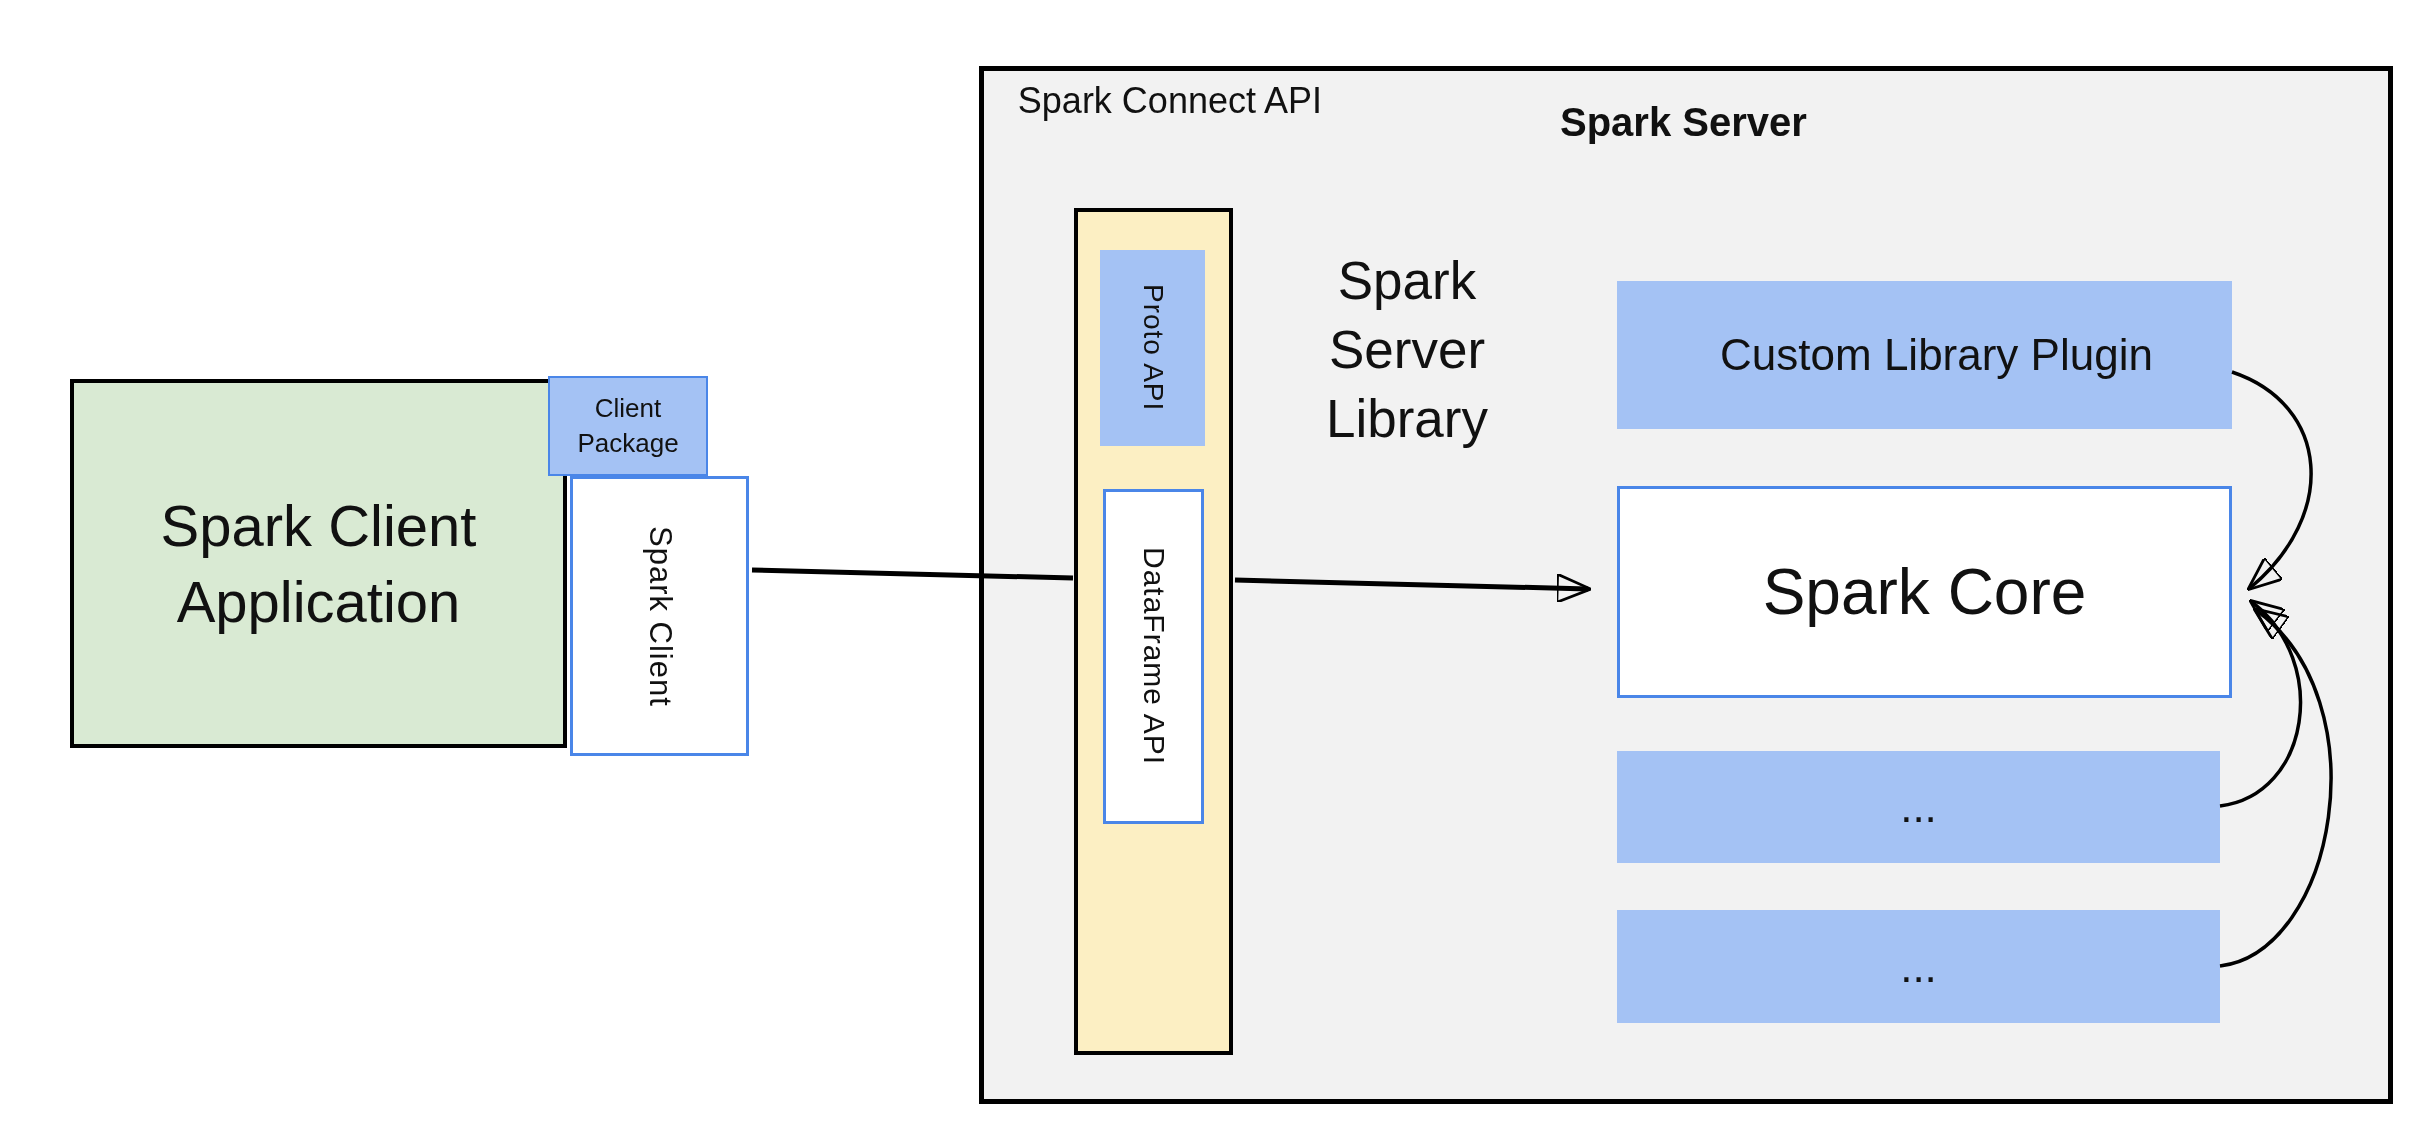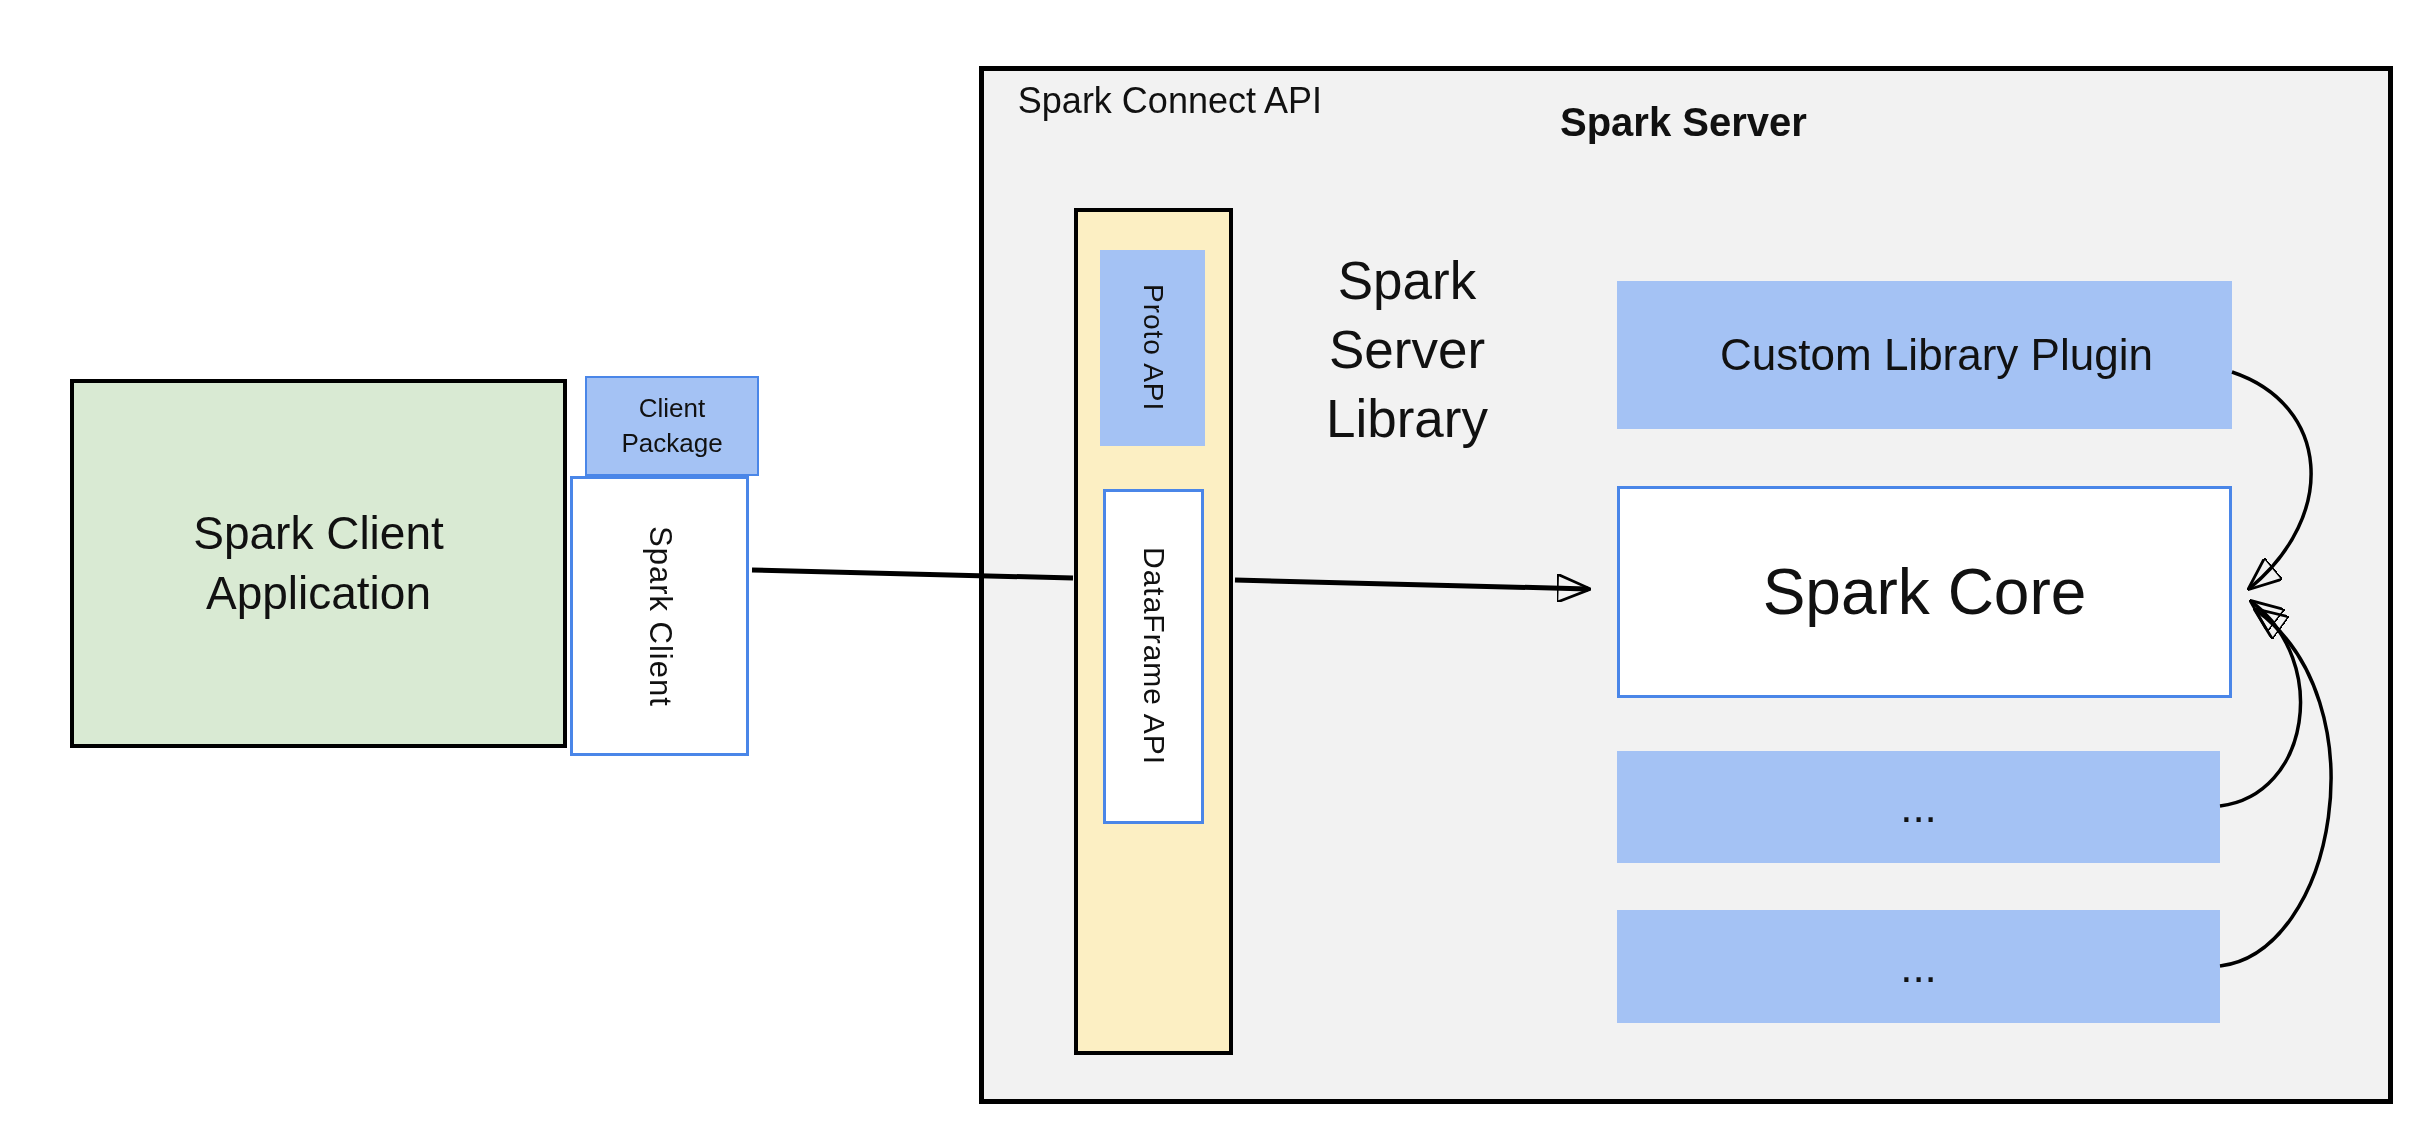--- a/index.html
+++ b/index.html
@@ -38,7 +38,7 @@
     font-size:46px;line-height:1.3;
   }
   .client-package{
-    left:585px;top:376px;width:174px;height:100px;
+    left:548px;top:376px;width:160px;height:100px;
     background:var(--blue-fill);
     border:2px solid var(--blue-border);
   }

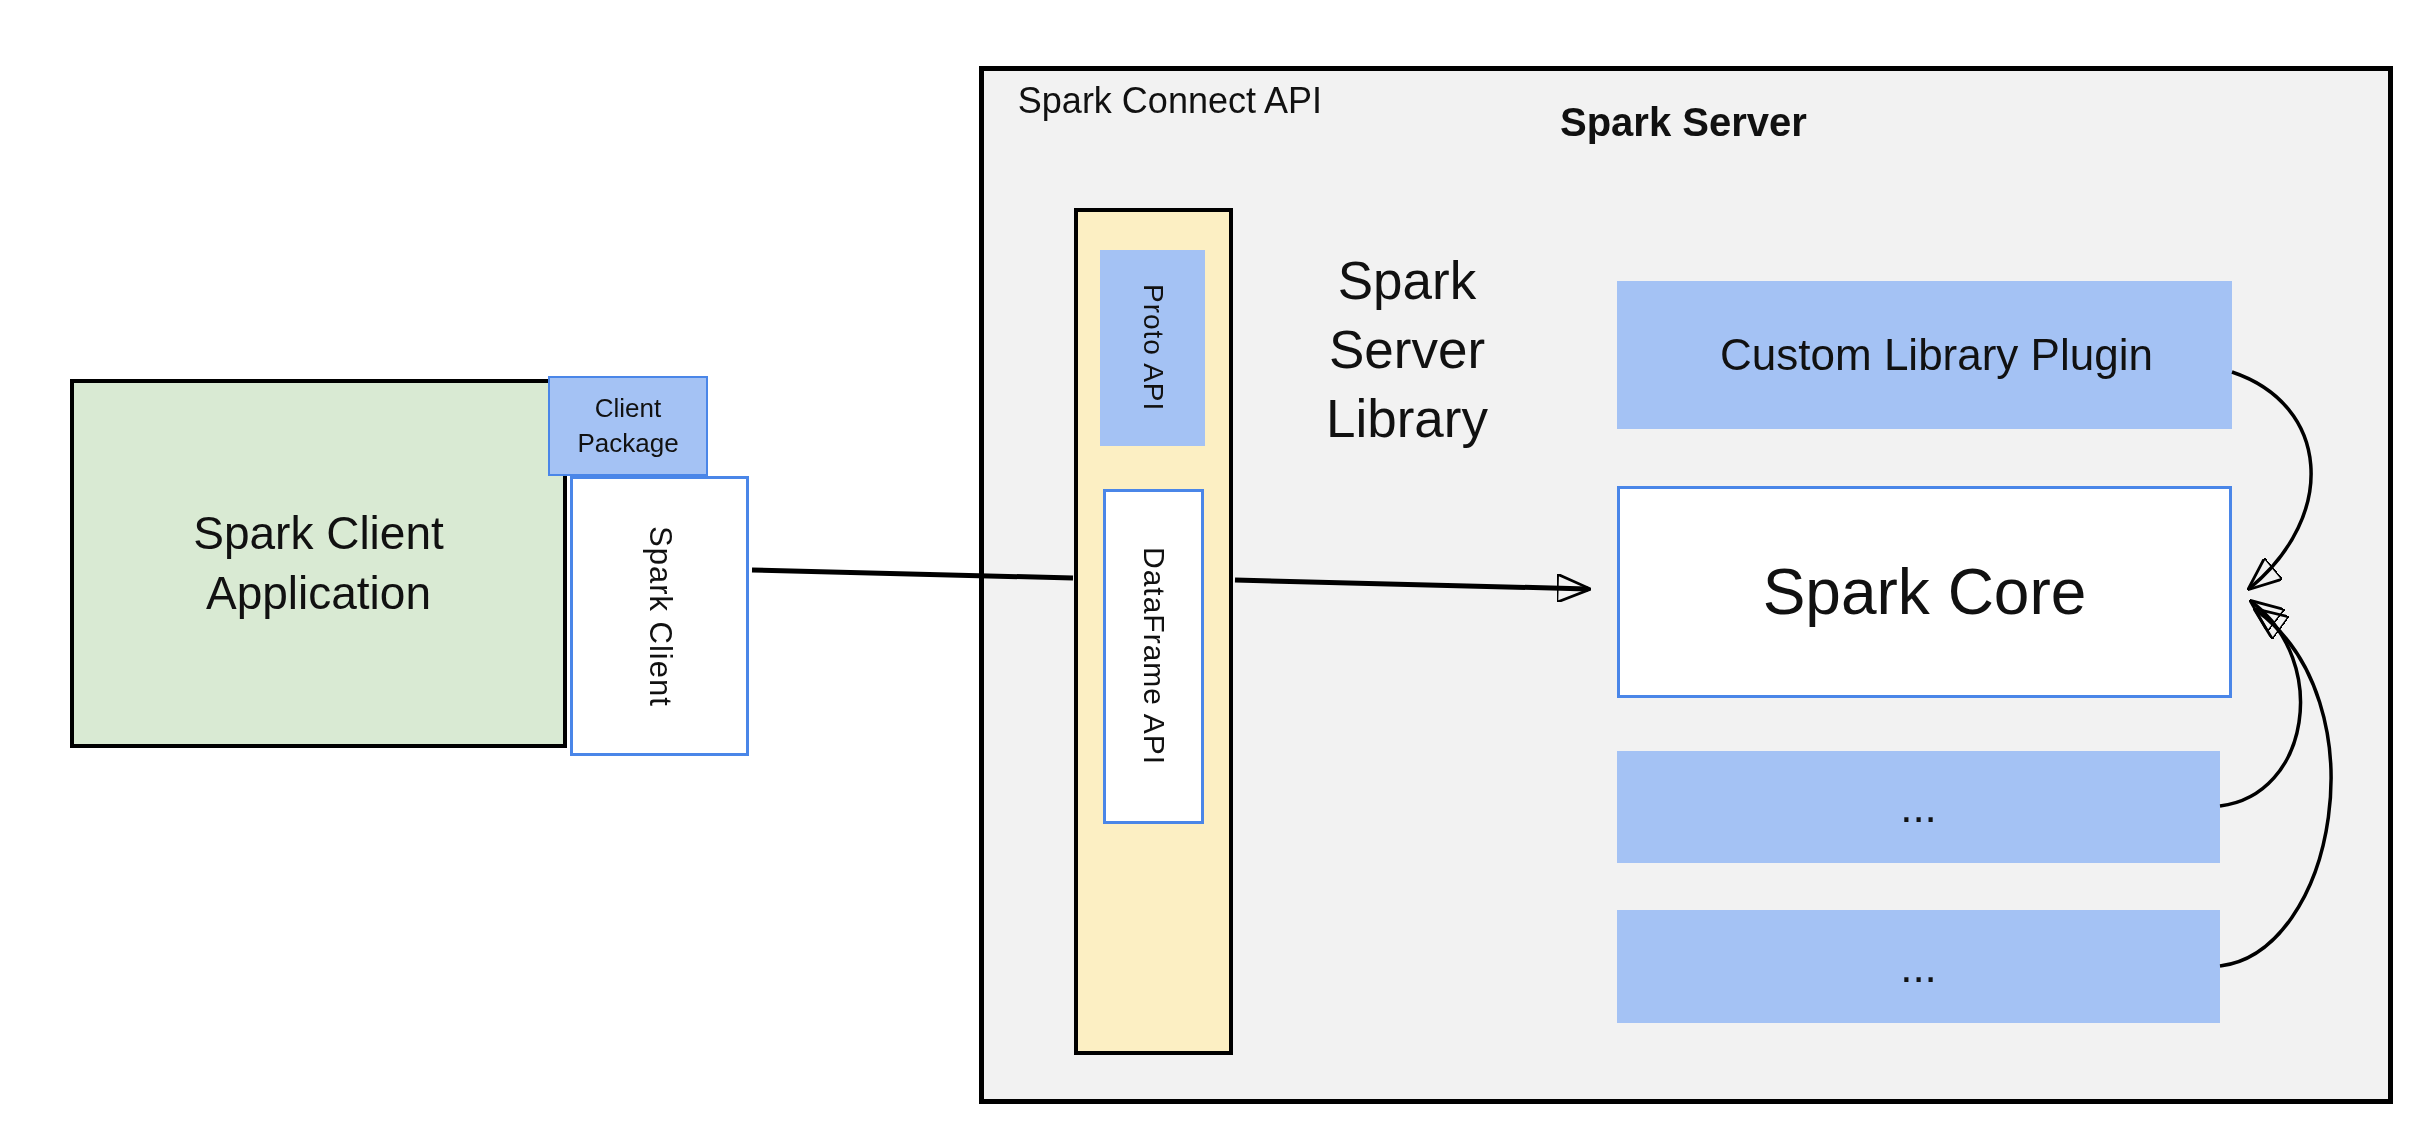--- a/index.html
+++ b/index.html
@@ -35,7 +35,7 @@
   }
   .green-box .lbl{
     width:340px;text-align:center;
-    font-size:46px;line-height:1.3;
+    font-size:58px;line-height:1.3;
   }
   .client-package{
     left:548px;top:376px;width:160px;height:100px;

